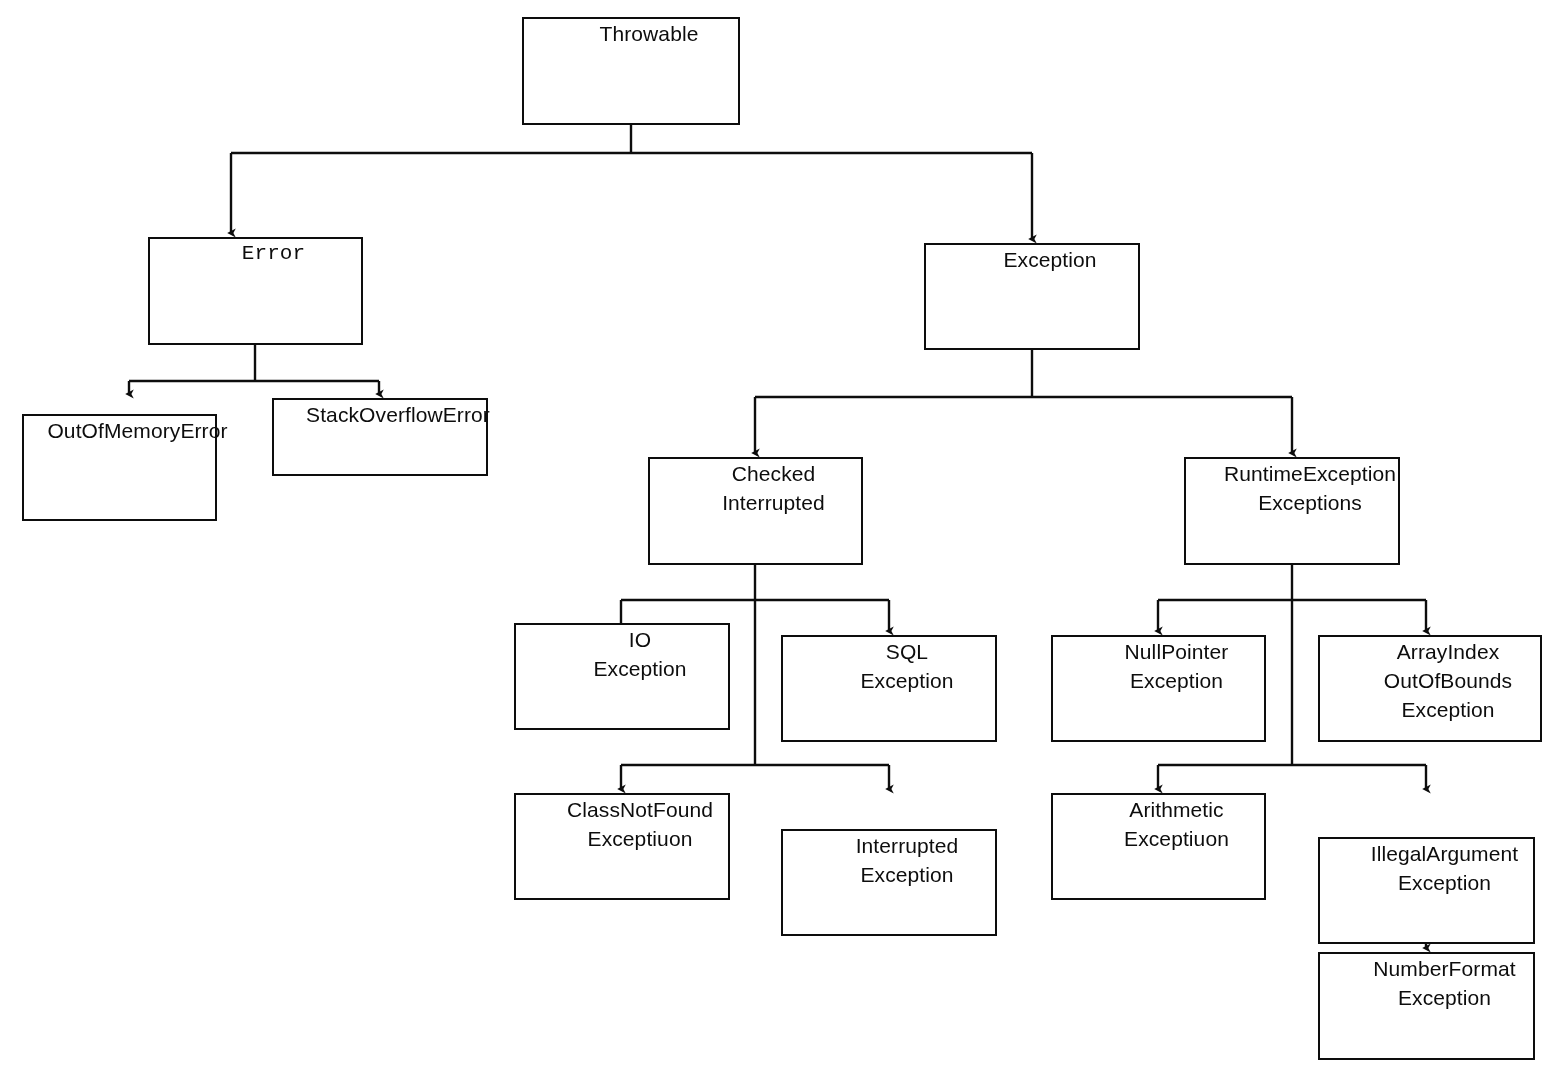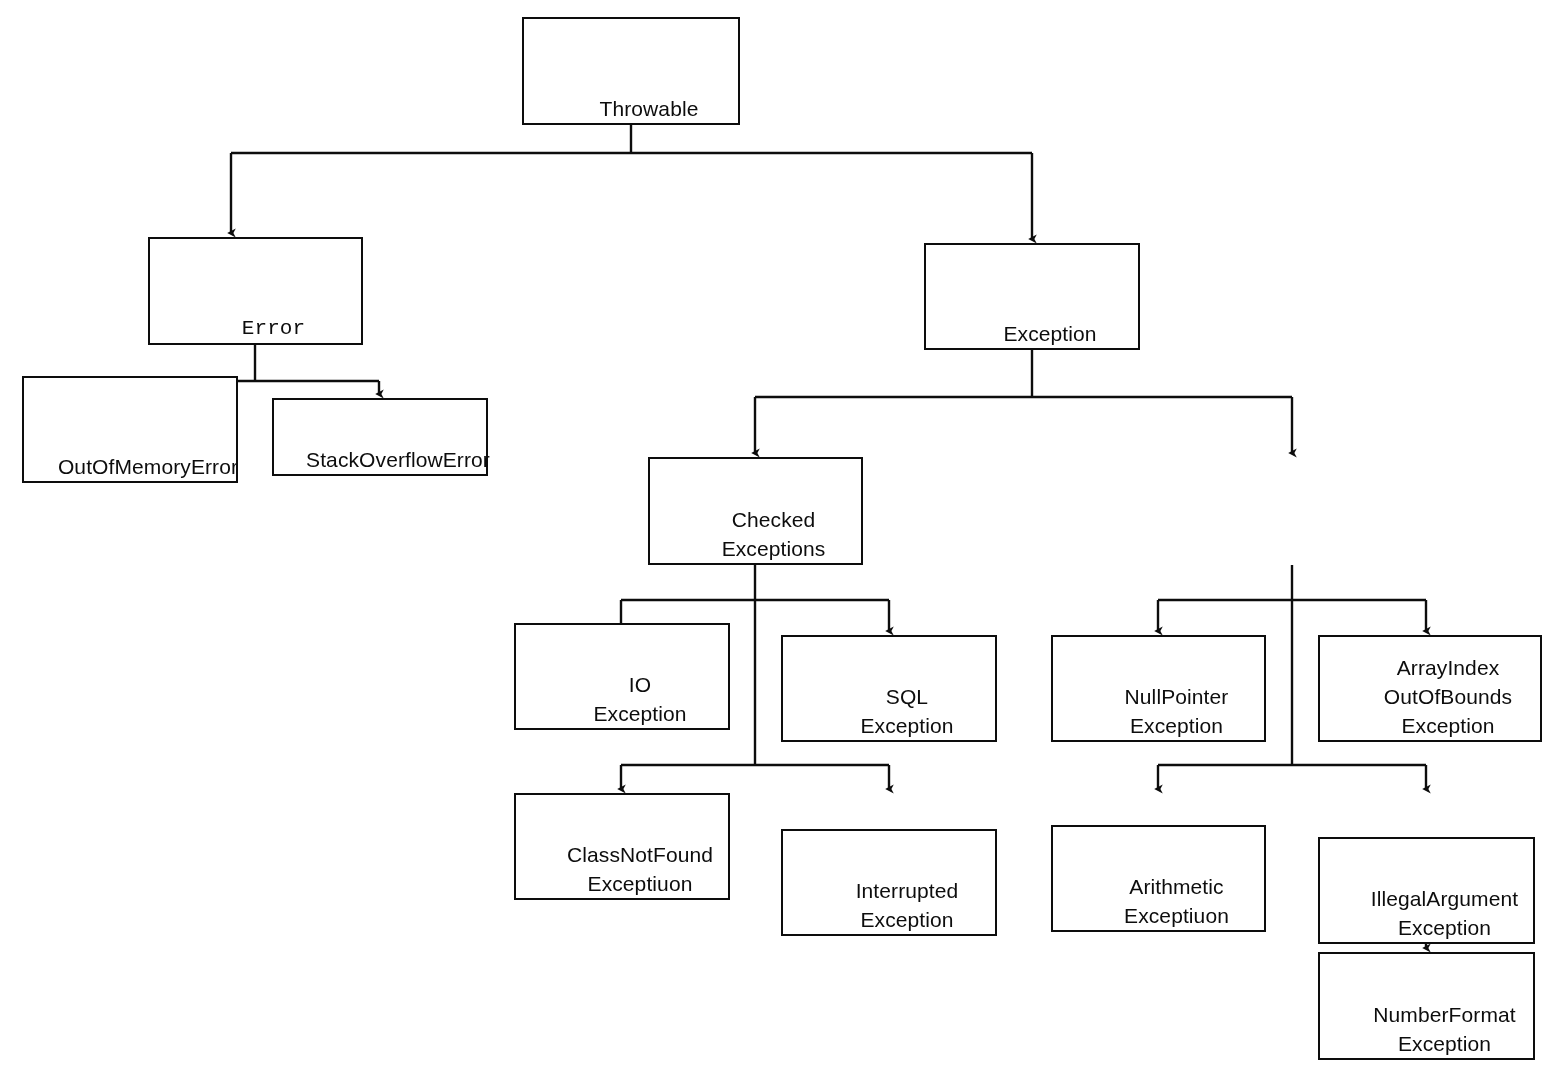--- a/index.html
+++ b/index.html
@@ -28,7 +28,7 @@
     border: 2px solid #0d0d0d;
     background: #ffffff;
     display: flex;
-    align-items: flex-end;
+    align-items: flex-start;
     justify-content: center;
     text-align: center;
     padding-left: 36px;

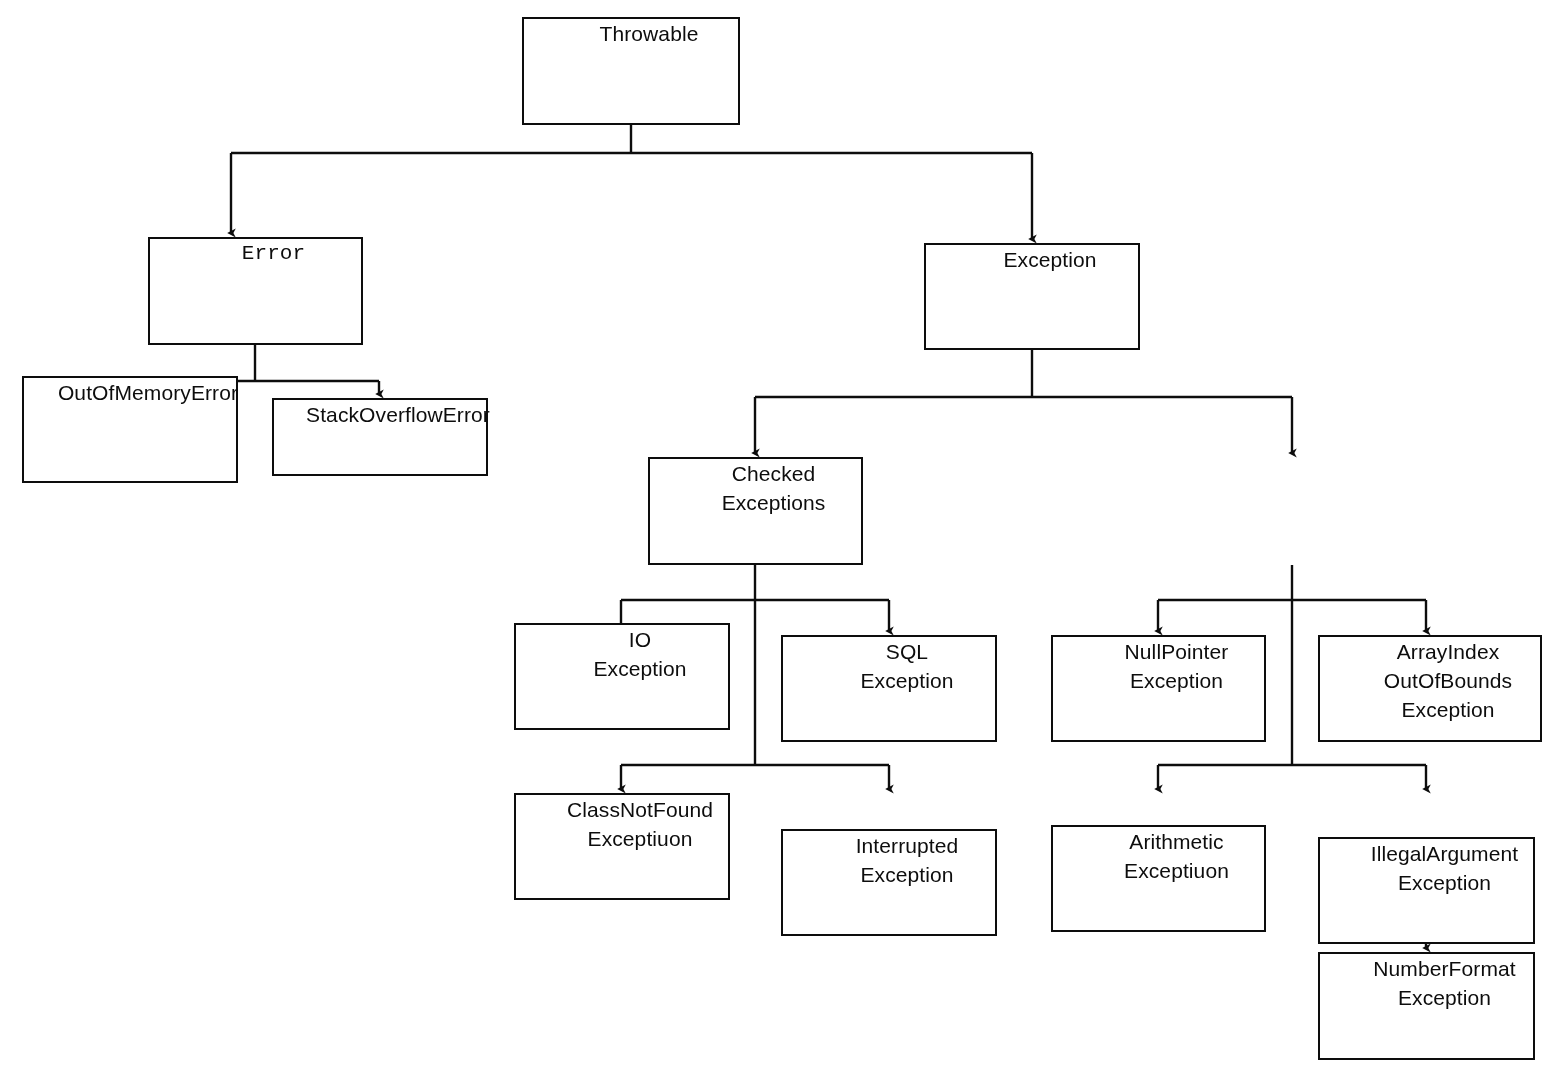--- a/index.html
+++ b/index.html
@@ -97,7 +97,7 @@
     <div class="node" style="left: 924px; top: 243px; width: 216px; height: 107px;">
       <div class="node-label">Exception</div>
     </div>
-    <div class="node" style="left: 22px; top: 376px; width: 216px; height: 107px;">
+    <div class="node" style="left: 22px; top: 414px; width: 195px; height: 107px;">
       <div class="node-label">OutOfMemoryError</div>
     </div>
     <div class="node" style="left: 272px; top: 398px; width: 216px; height: 78px;">

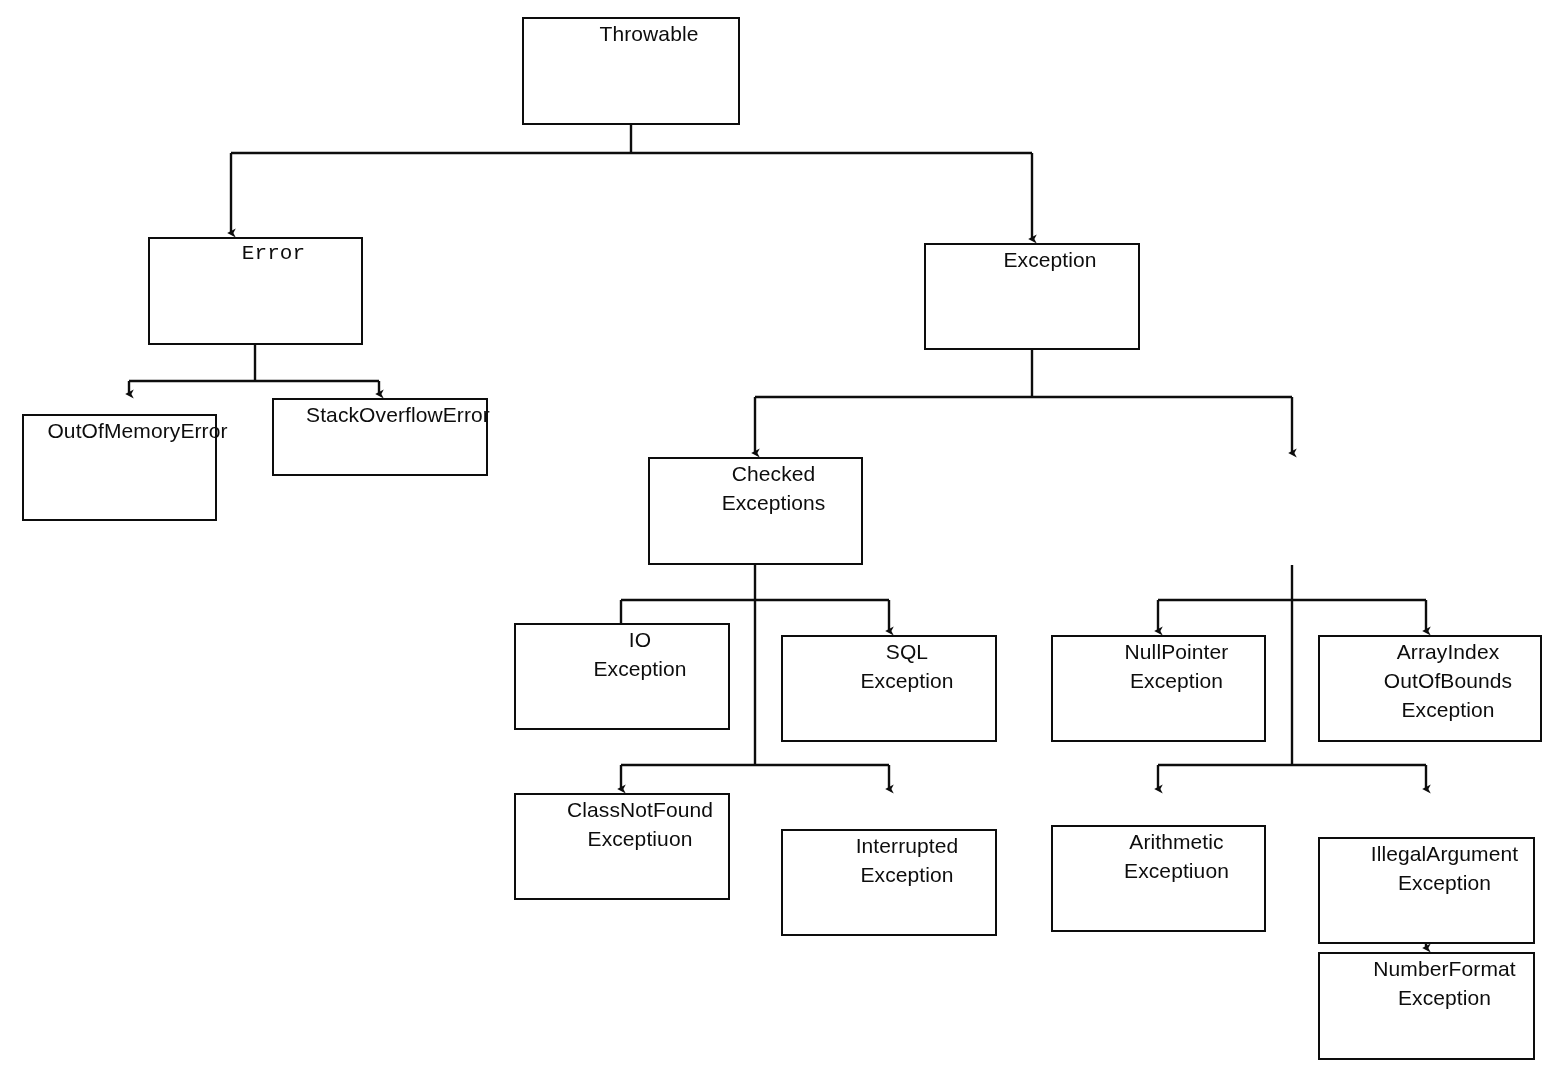--- a/index.html
+++ b/index.html
@@ -104,7 +104,7 @@
       <div class="node-label">StackOverflowError</div>
     </div>
     <div class="node" style="left: 648px; top: 457px; width: 215px; height: 108px;">
-      <div class="node-label">Checked Exceptions</div>
+      <div class="node-label">Checked Interrupted</div>
     </div>
     <div class="node" style="left: 514px; top: 623px; width: 216px; height: 107px;">
       <div class="node-label">IO

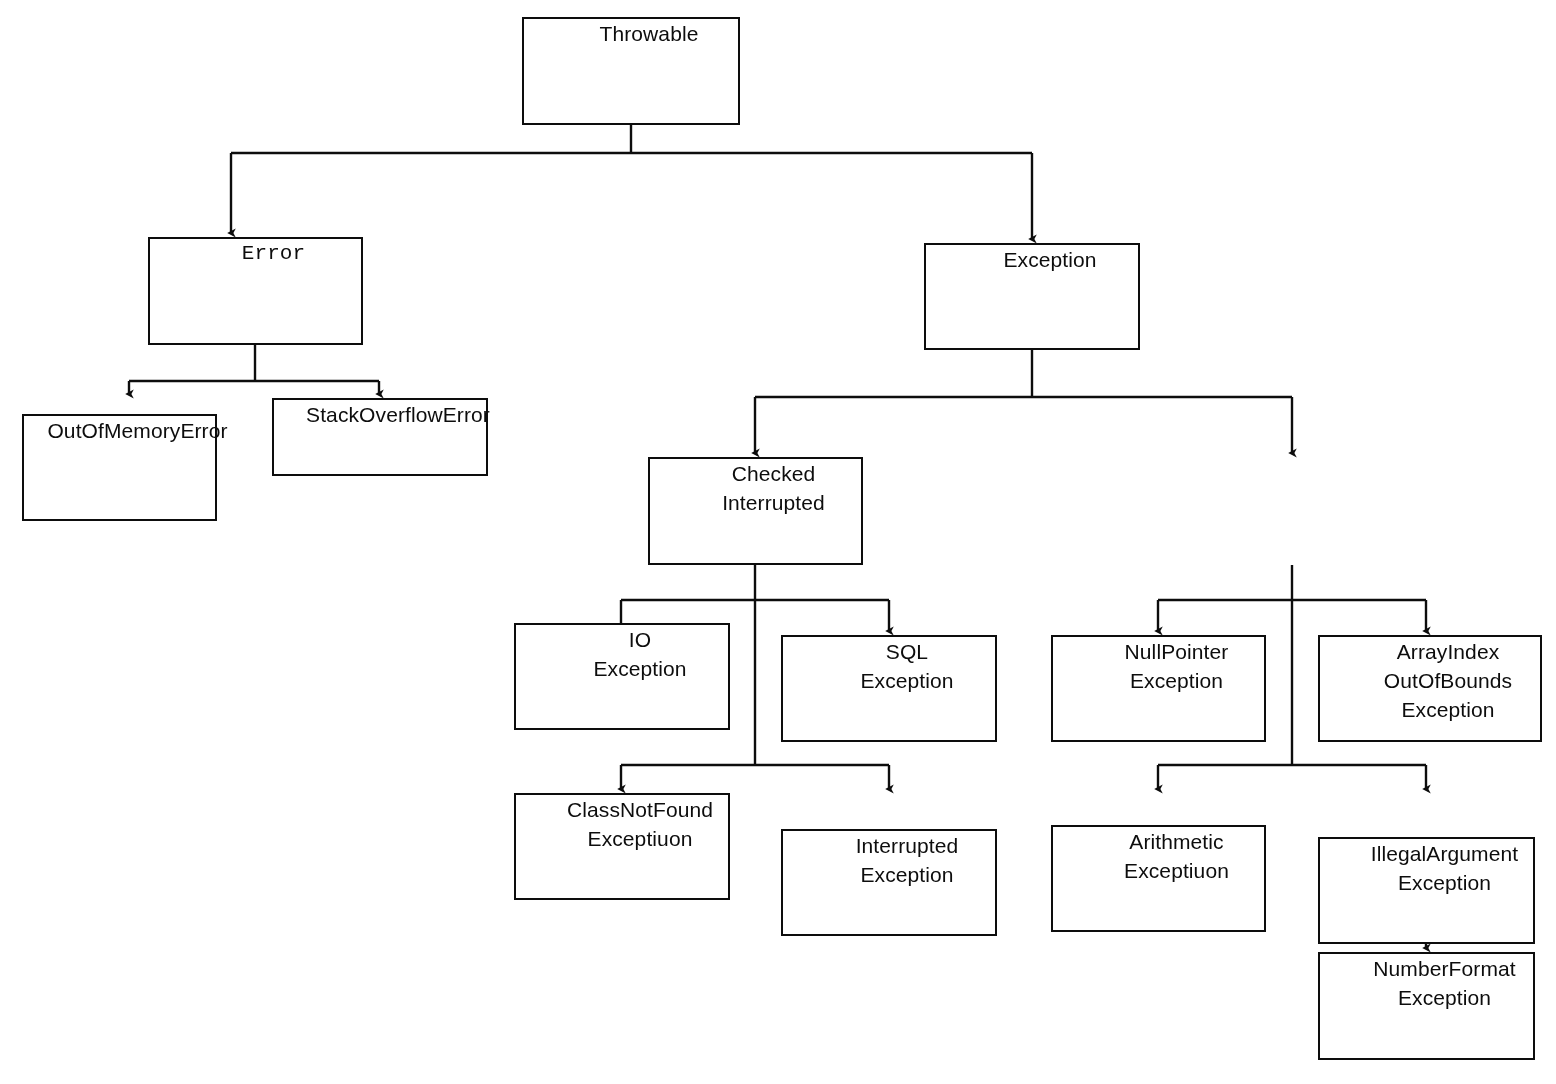--- a/index.html
+++ b/index.html
@@ -106,6 +106,10 @@
     <div class="node" style="left: 648px; top: 457px; width: 215px; height: 108px;">
       <div class="node-label">Checked Interrupted</div>
     </div>
+    <div class="node" style="left: 1184px; top: 457px; width: 216px; height: 108px;">
+      <div class="node-label">RuntimeException
+Exceptions</div>
+    </div>
     <div class="node" style="left: 514px; top: 623px; width: 216px; height: 107px;">
       <div class="node-label">IO
 Exception</div>

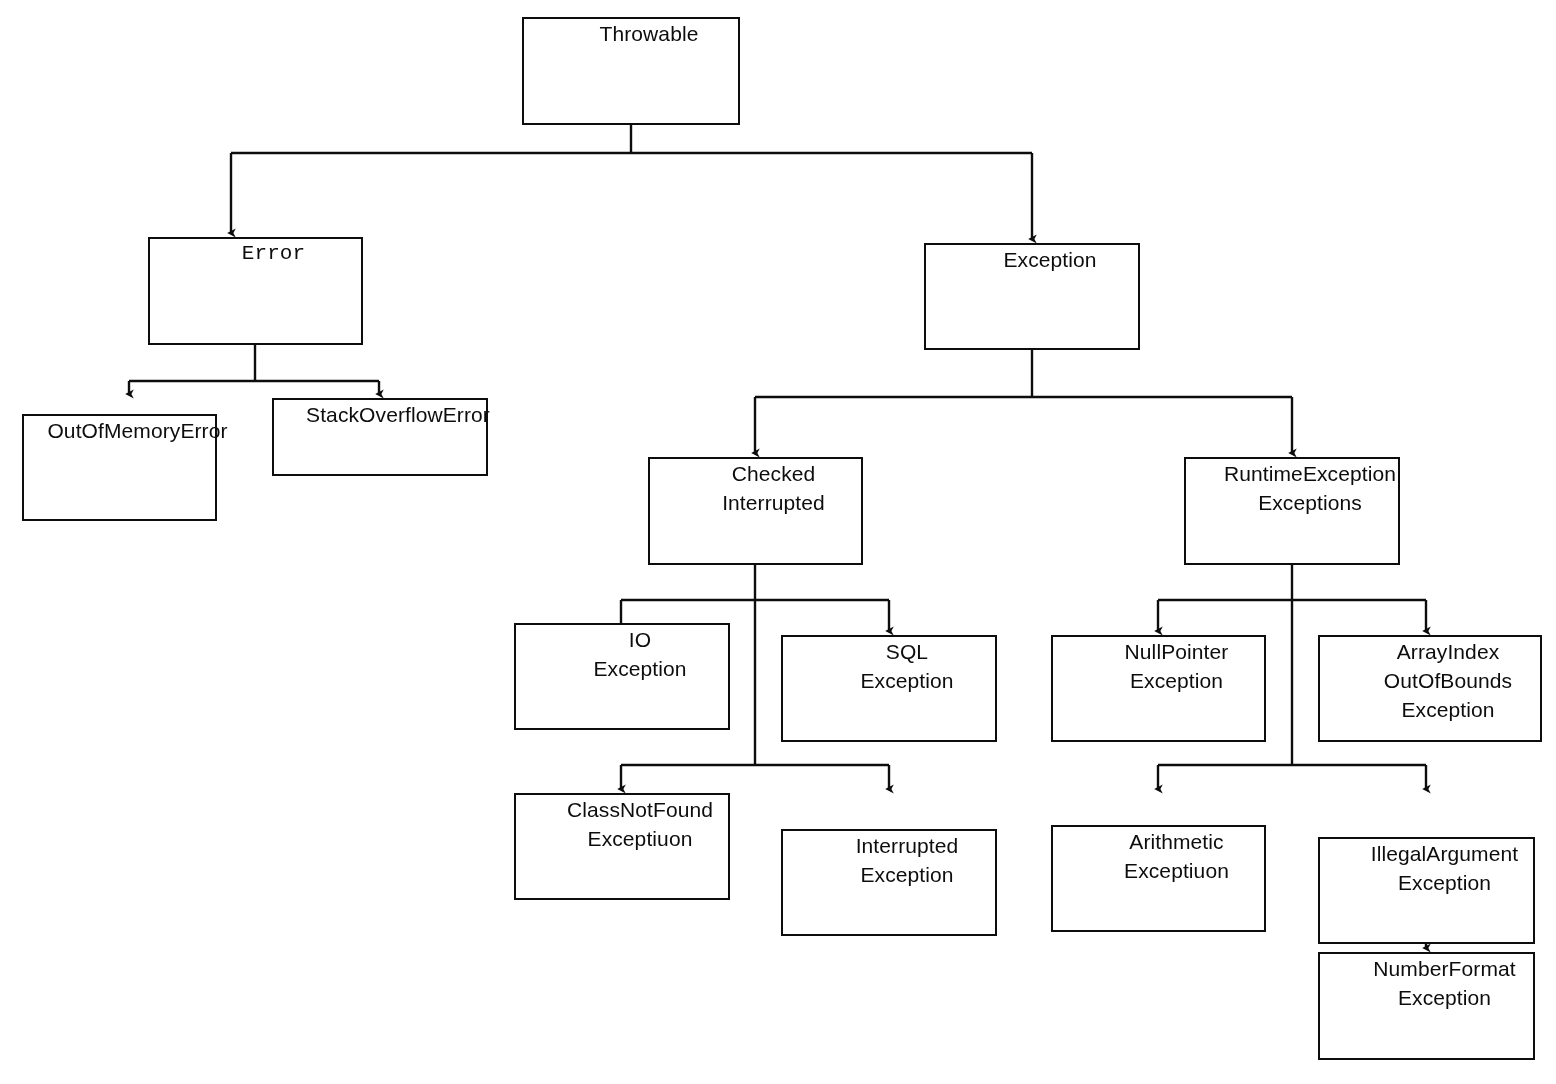--- a/index.html
+++ b/index.html
@@ -135,7 +135,7 @@
       <div class="node-label">Interrupted
 Exception</div>
     </div>
-    <div class="node" style="left: 1051px; top: 793px; width: 215px; height: 107px; margin-top: 32px;">
+    <div class="node" style="left: 1051px; top: 793px; width: 215px; height: 107px;">
       <div class="node-label">Arithmetic
 Exceptiuon</div>
     </div>

